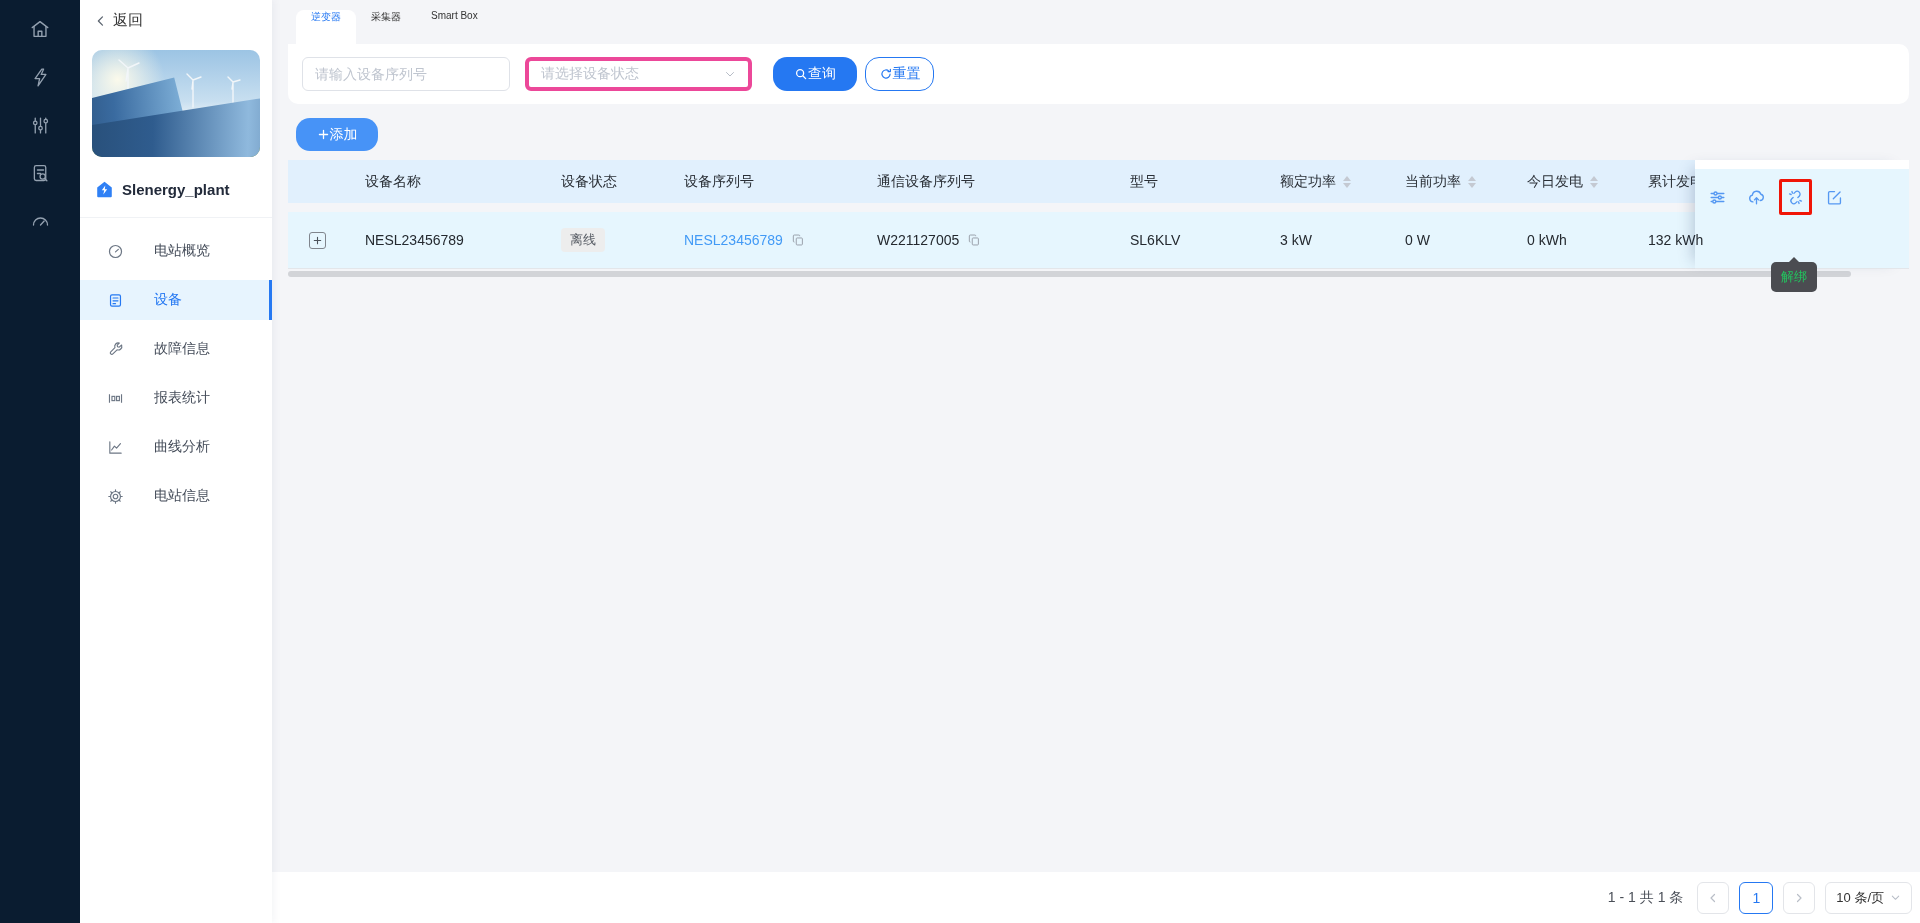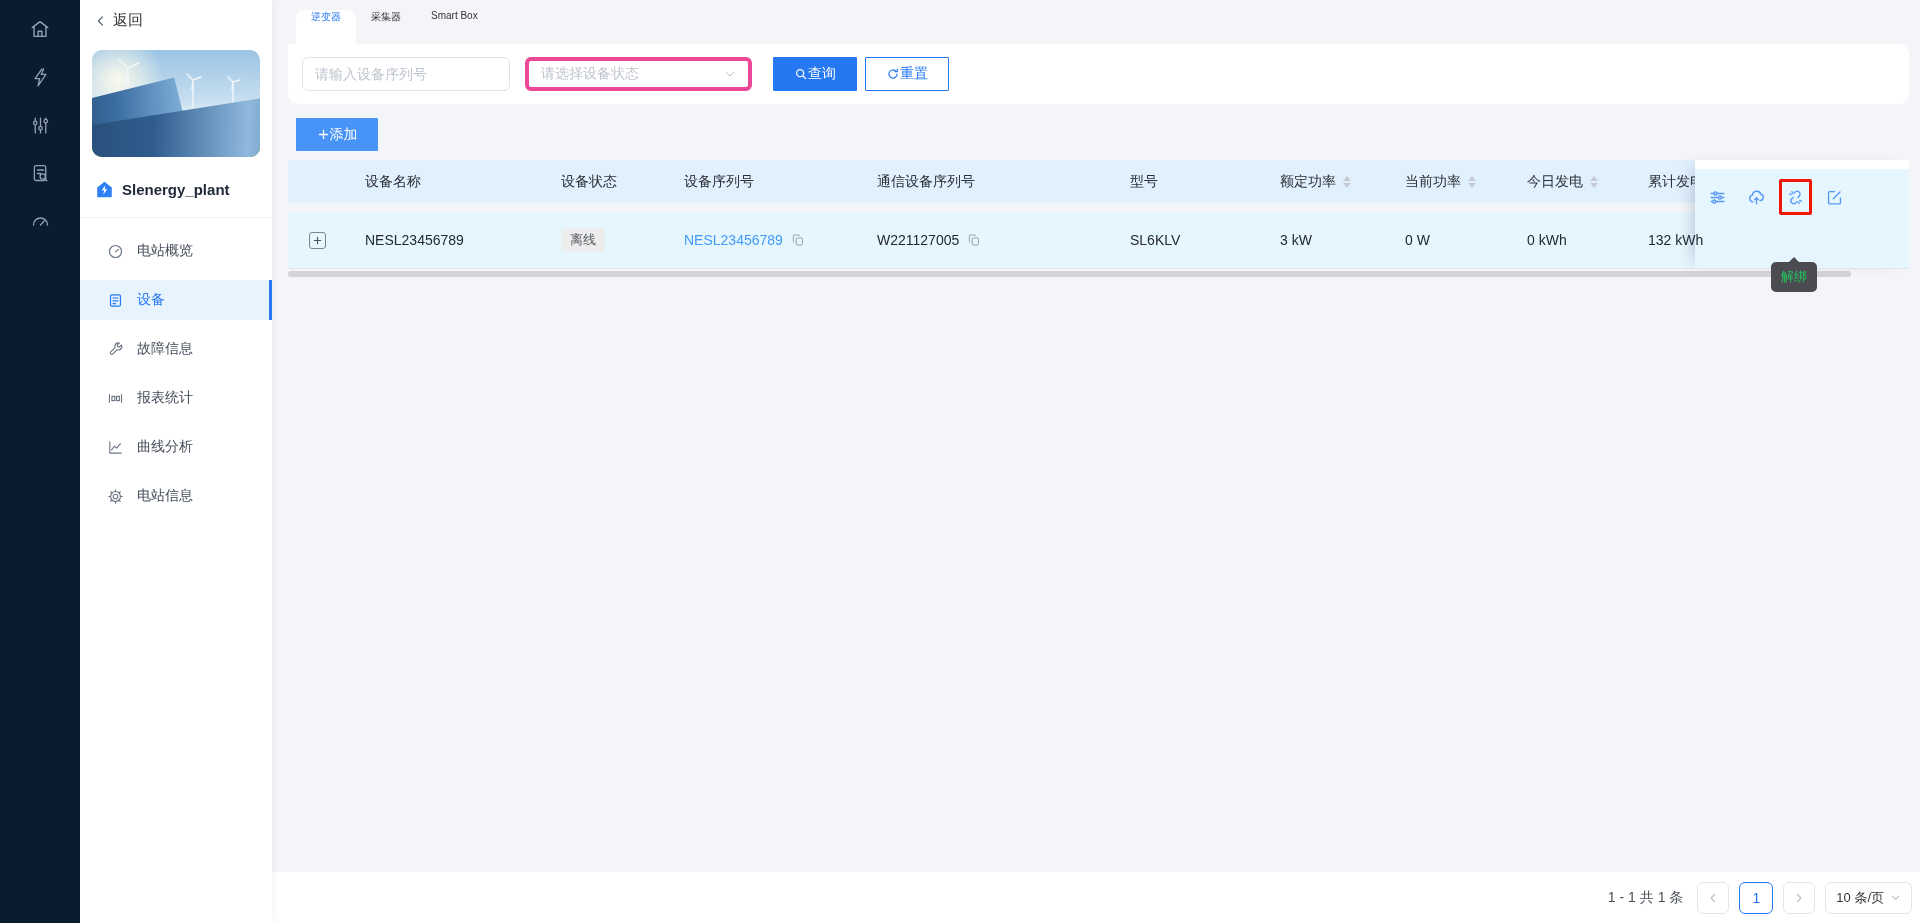--- a/index.html
+++ b/index.html
@@ -42,7 +42,7 @@
   .finput::placeholder{color:#bfc5cf}
   .fselect{position:absolute;left:237px;top:13px;width:227px;height:34px;border:4px solid #ec4899;border-radius:6px;display:flex;align-items:center;justify-content:space-between;padding:0 12px;font-size:14px;color:#bfc5cf;background:#fff;cursor:pointer}
   .fselect .chev{color:#b6bcc6}
-  .btn{display:flex;align-items:center;justify-content:center;font-size:14px;border-radius:1px;cursor:pointer}
+  .btn{display:flex;align-items:center;justify-content:center;font-size:14px;border-radius:14px;cursor:pointer}
   .btn-q{position:absolute;left:485px;top:13px;width:84px;height:34px;background:var(--accent,#2578f2);color:#fff;border:none}
   .btn-r{position:absolute;left:577px;top:13px;width:84px;height:34px;background:#fff;color:var(--accent,#2578f2);border:1px solid var(--accent,#2578f2)}
 

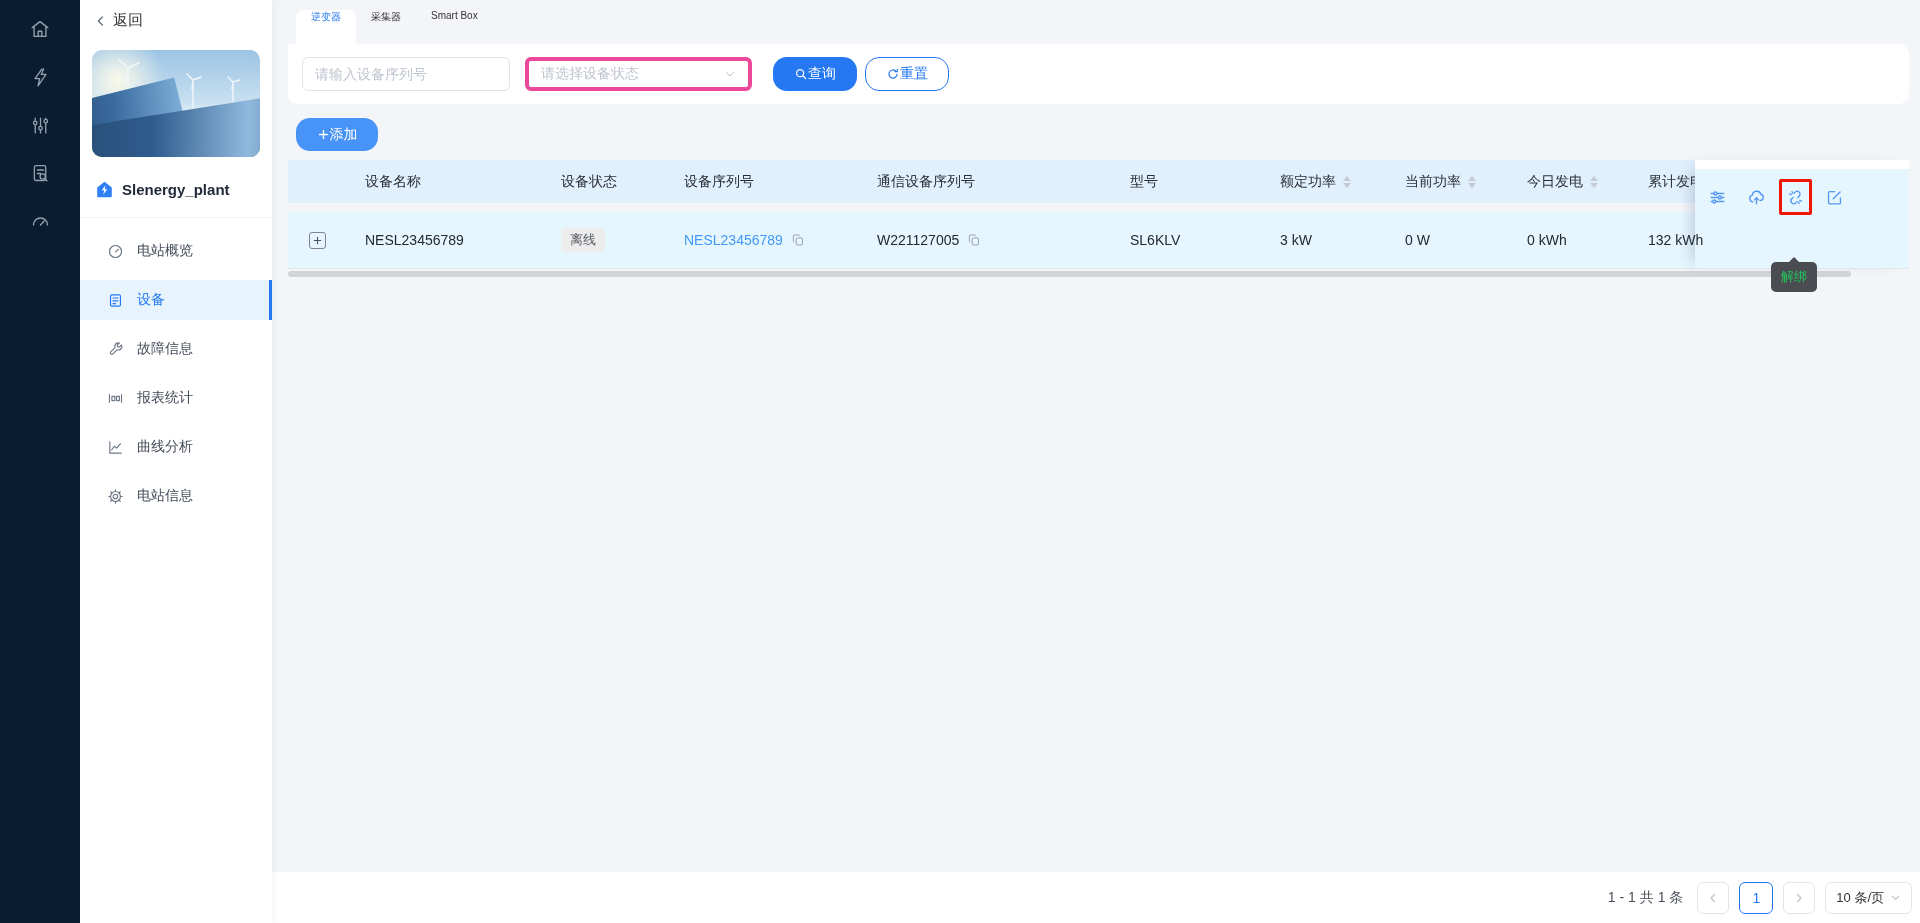--- a/index.html
+++ b/index.html
@@ -44,7 +44,7 @@
   .fselect .chev{color:#b6bcc6}
   .btn{display:flex;align-items:center;justify-content:center;font-size:14px;border-radius:14px;cursor:pointer}
   .btn-q{position:absolute;left:485px;top:13px;width:84px;height:34px;background:var(--accent,#2578f2);color:#fff;border:none}
-  .btn-r{position:absolute;left:577px;top:13px;width:84px;height:34px;background:#fff;color:var(--accent,#2578f2);border:1px solid var(--accent,#2578f2)}
+  .btn-r{position:absolute;left:577px;top:13px;width:69px;height:34px;background:#fff;color:var(--accent,#2578f2);border:1px solid var(--accent,#2578f2)}
 
   .btn-add{position:absolute;left:296px;top:118px;width:82px;height:33px;background:var(--add,#4793f7);color:#fff;border:none;z-index:1}
 

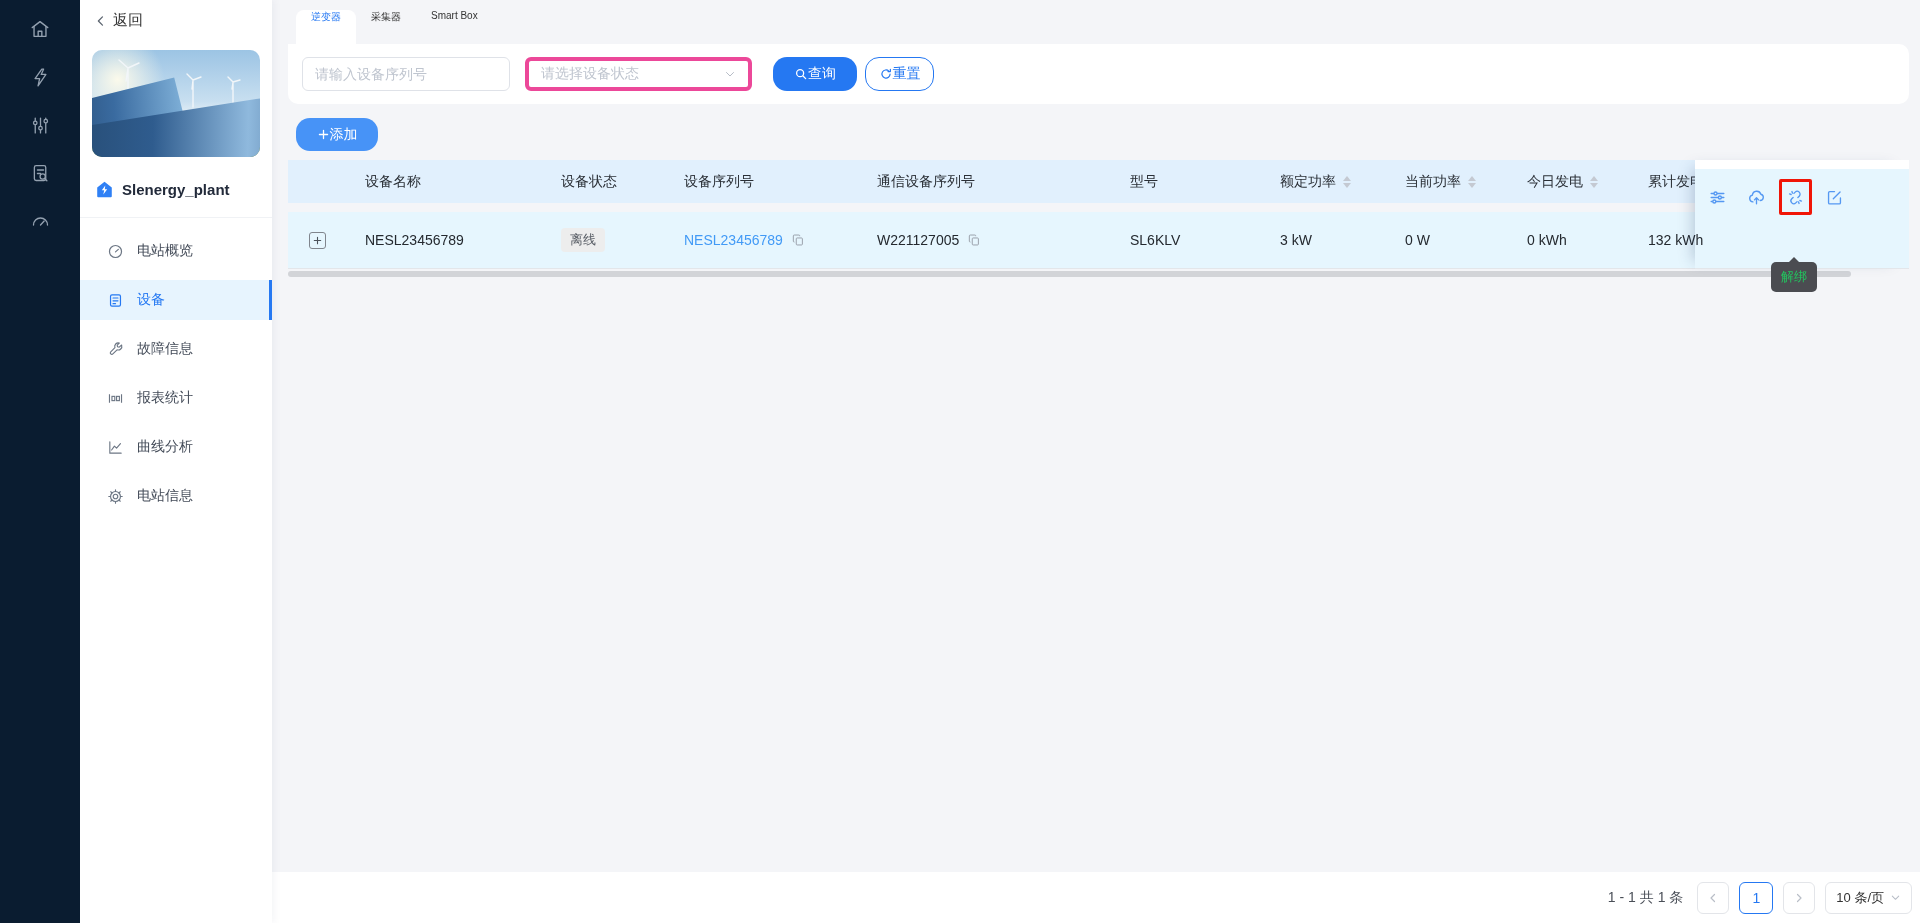--- a/index.html
+++ b/index.html
@@ -25,7 +25,7 @@
   .plantname{font-size:15px;font-weight:700;color:#222a3a}
   .sdiv{position:absolute;left:0;top:217px;width:192px;height:1px;background:#f0f2f5}
   .menu{position:absolute;left:0;top:231px;width:192px;display:flex;flex-direction:column;gap:9px}
-  .mi{height:40px;display:flex;align-items:center;gap:13px;padding-left:27px;font-size:14px;color:#434b58;position:relative;cursor:pointer}
+  .mi{height:40px;display:flex;align-items:center;gap:30px;padding-left:27px;font-size:14px;color:#434b58;position:relative;cursor:pointer}
   .mi .mic{color:#6c7684;display:flex}
   .mi.active{background:var(--rowsel,#e7f4fe);color:var(--accent,#2578f2)}
   .mi.active .mic{color:var(--accent,#2578f2)}

